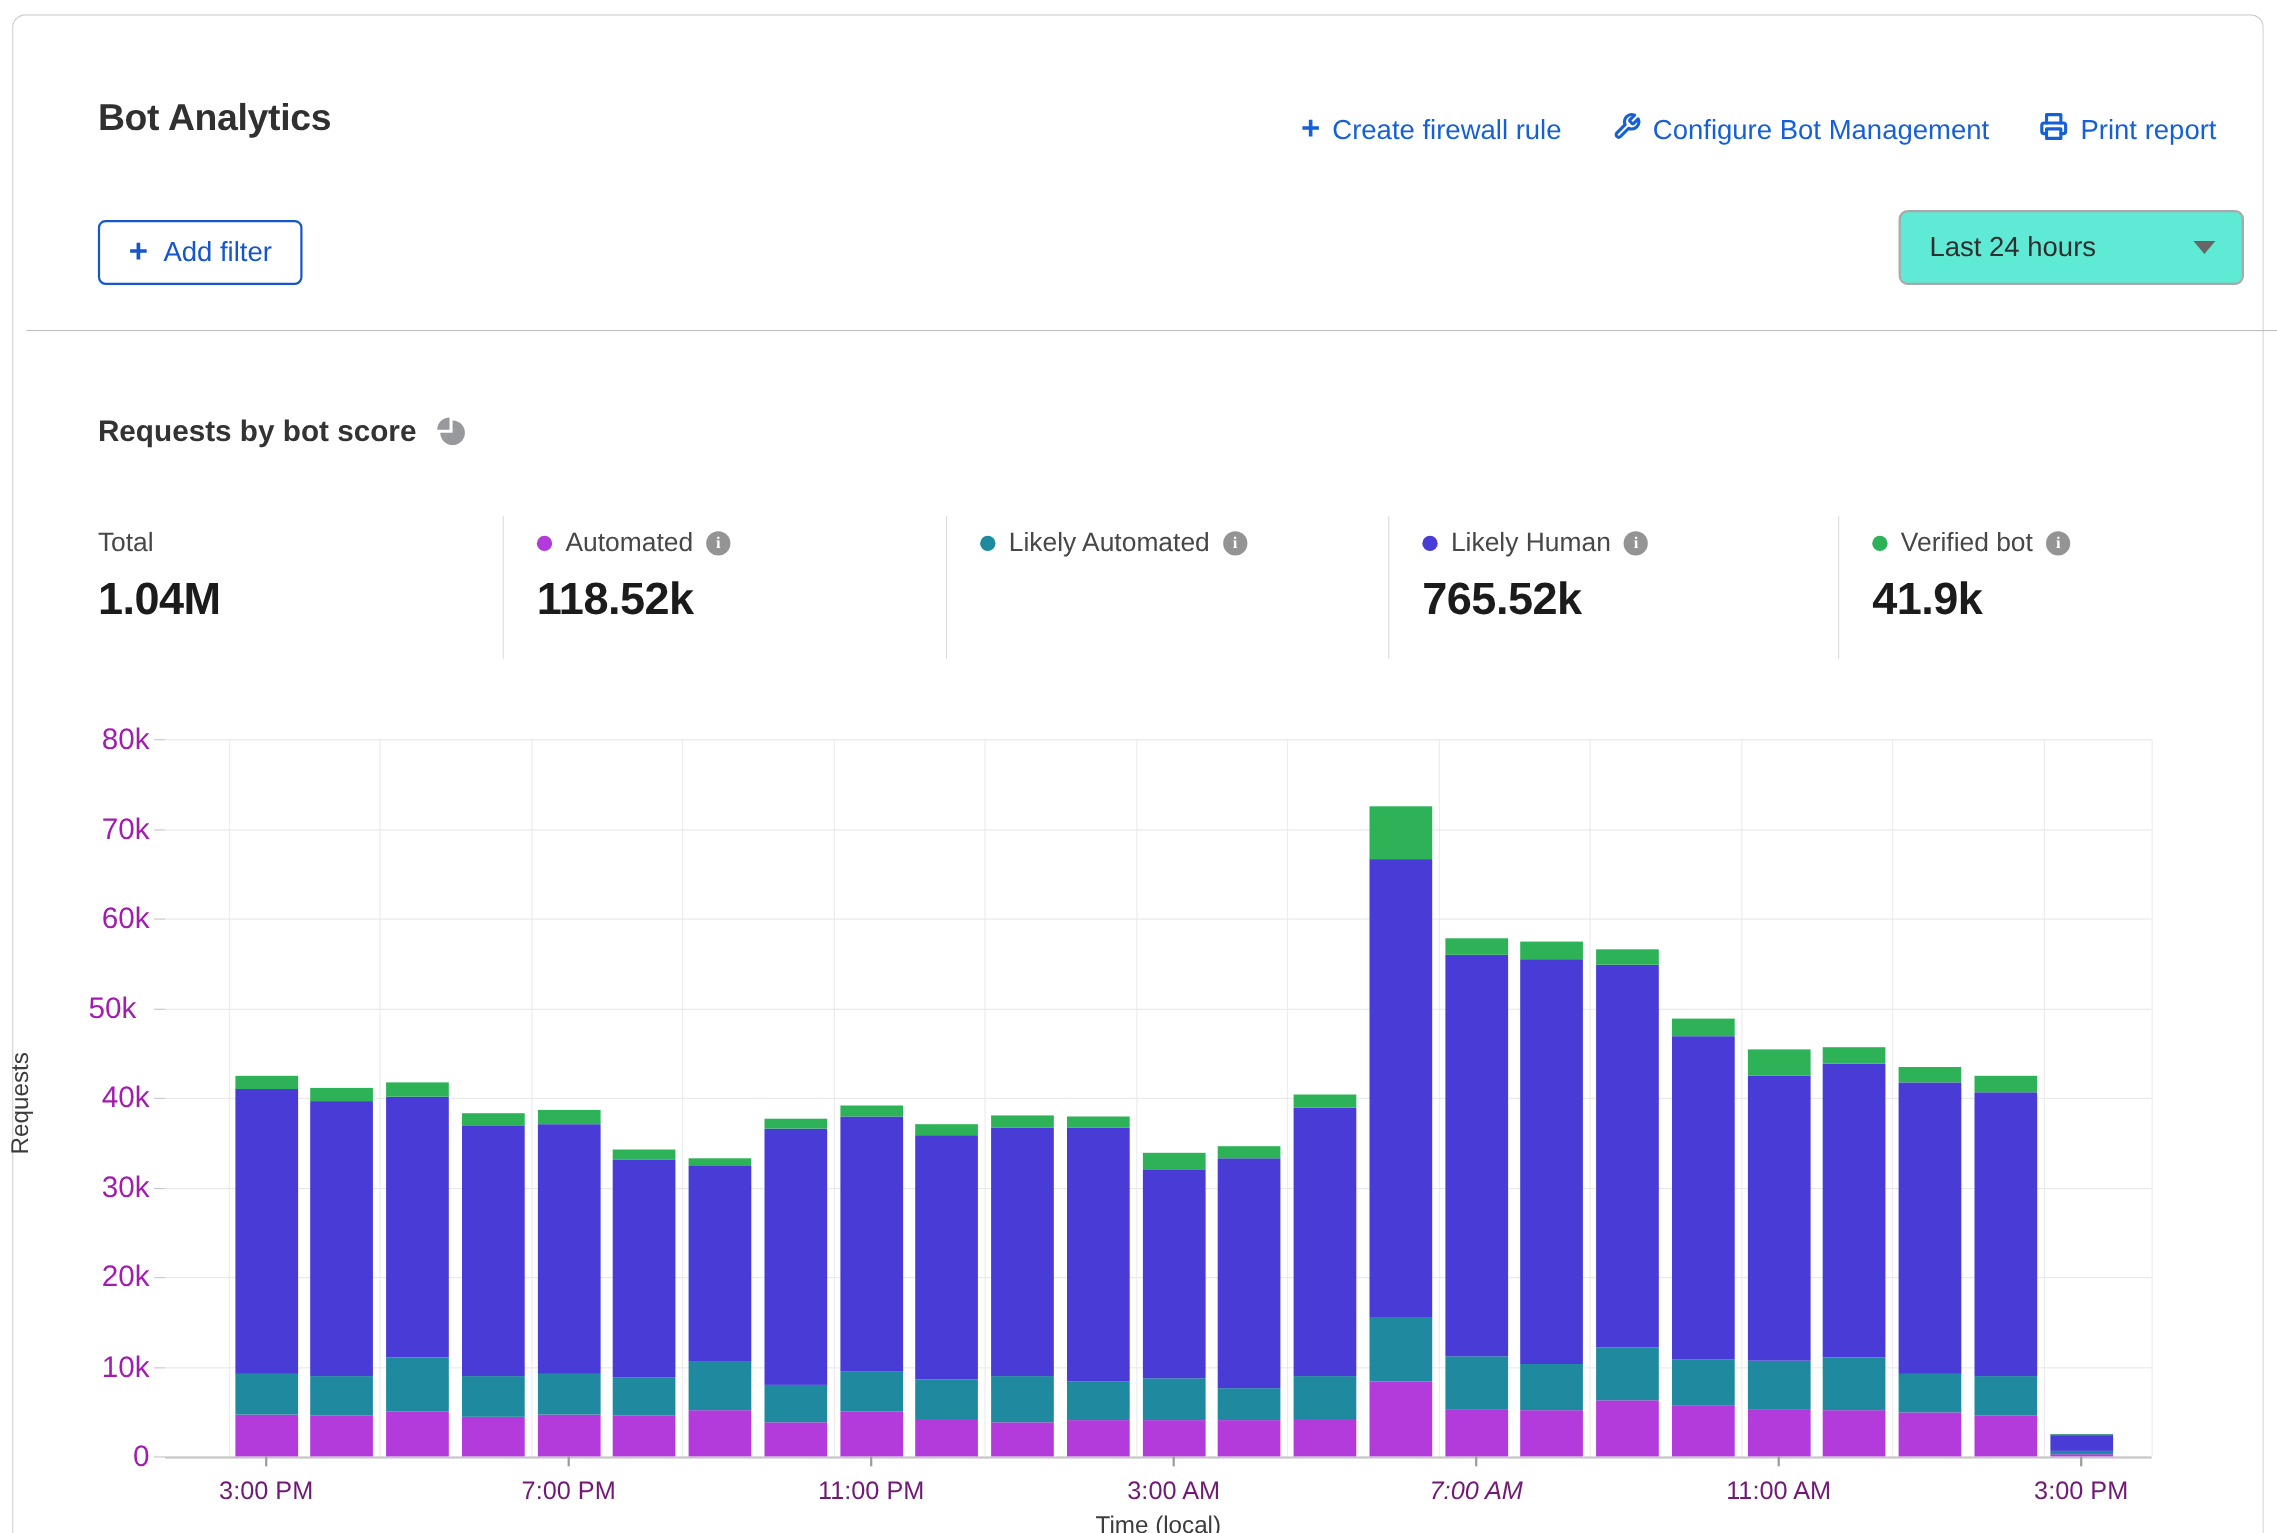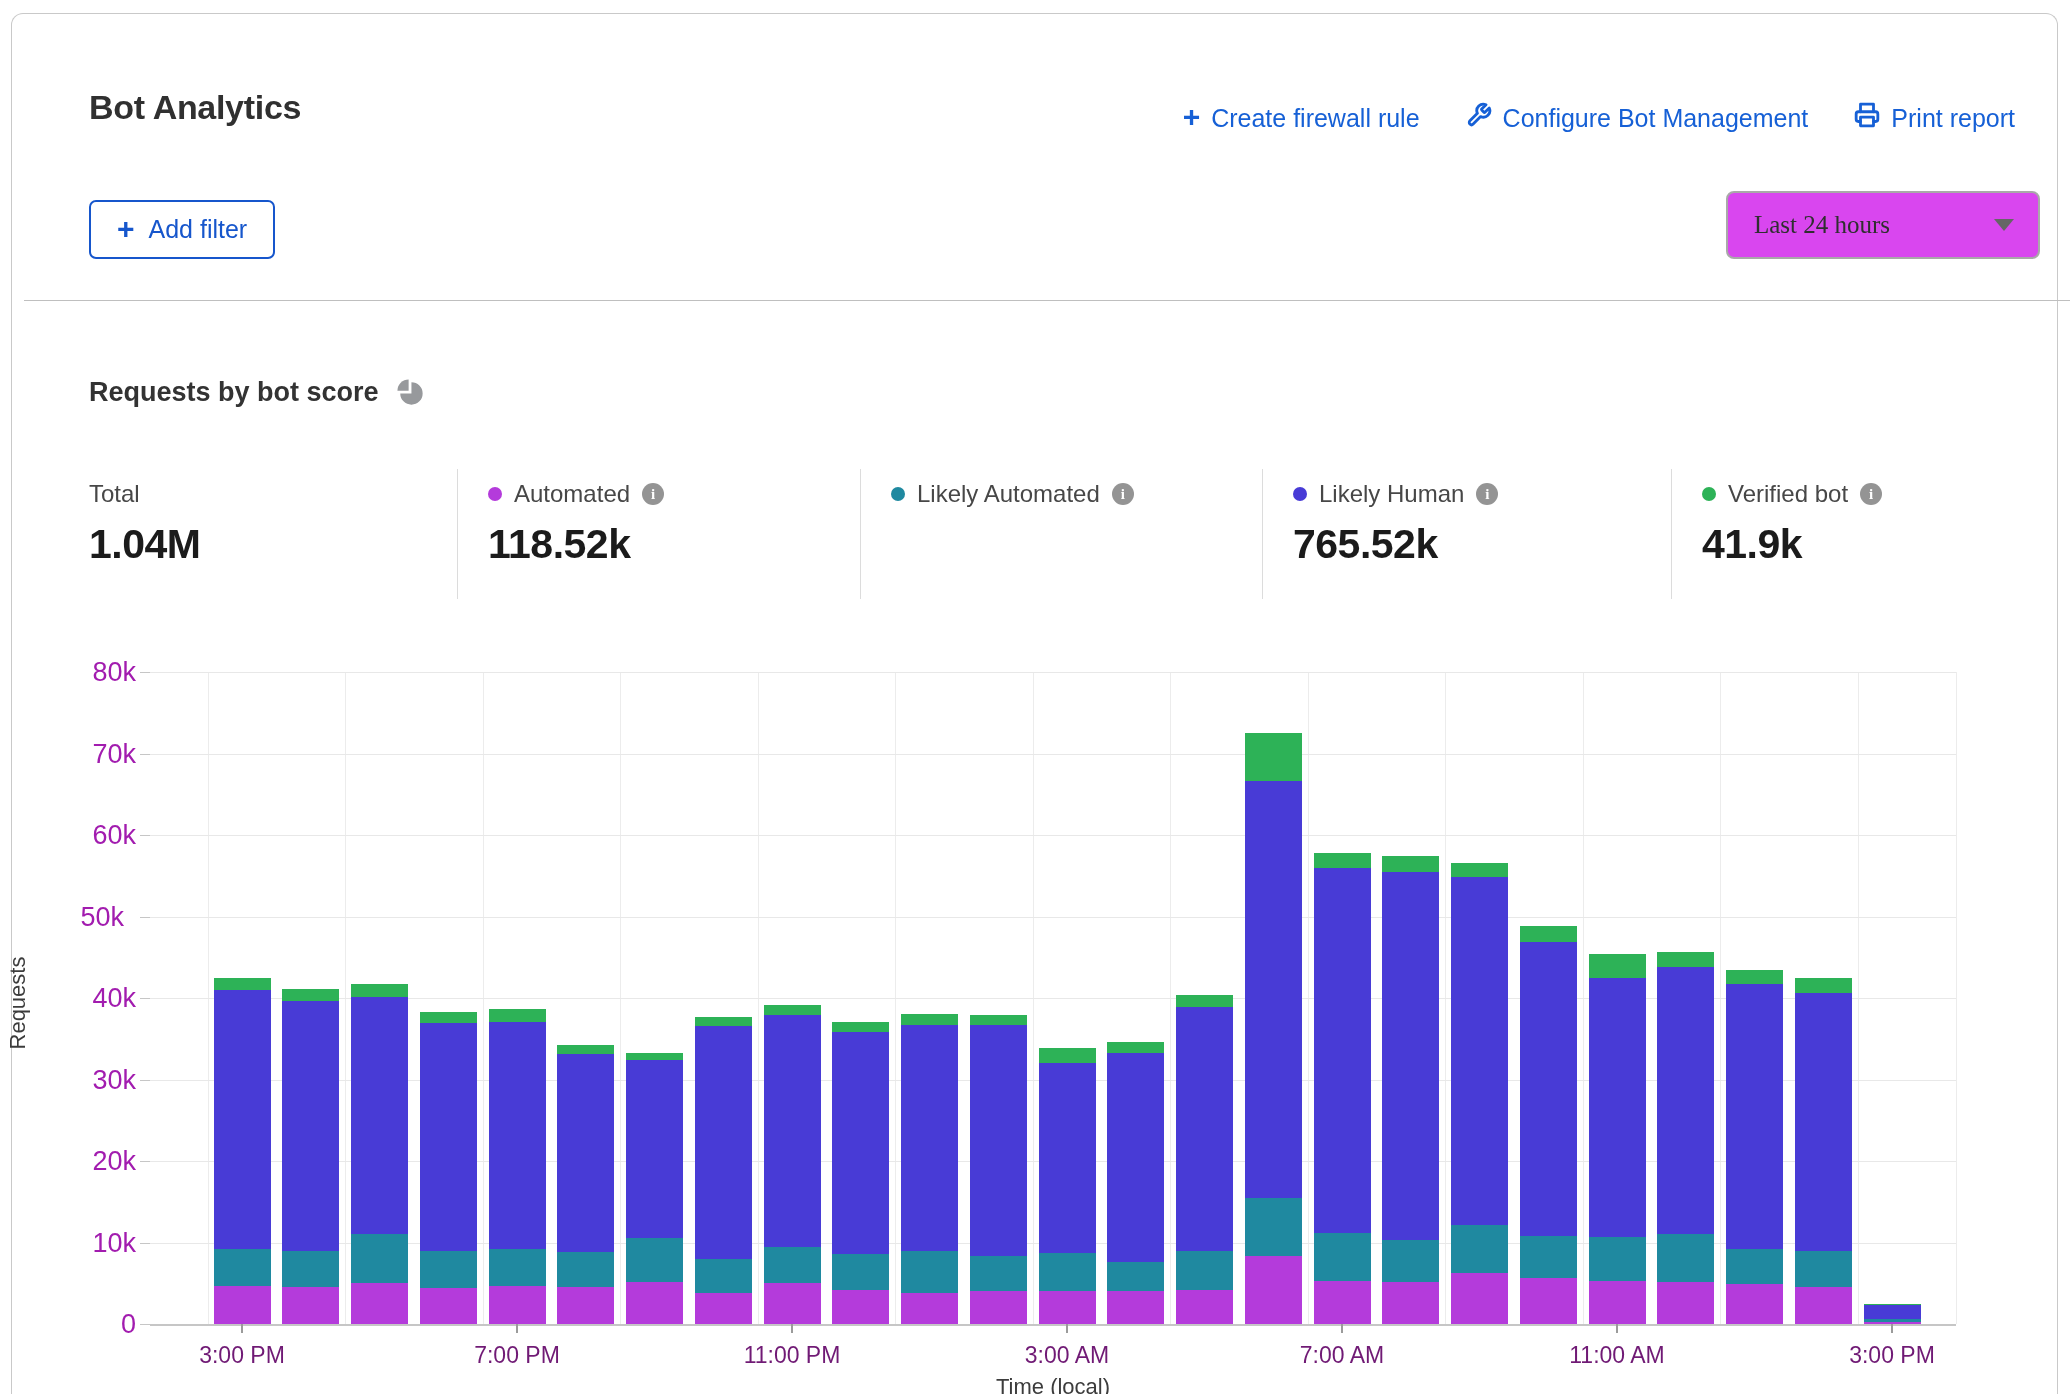--- a/index.html
+++ b/index.html
@@ -24,7 +24,7 @@
   .time-select{position:absolute;left:1714px;top:177px;width:314px;height:68px;
                box-sizing:border-box;border:2px solid #a9a9a9;border-radius:8px;
                display:flex;align-items:center;justify-content:space-between;
-               padding:0 24px 0 26px;font-size:25px;color:#2f2f2f;cursor:pointer;background:#d946ef;font-family:Liberation Serif, serif;}
+               padding:0 24px 0 26px;font-size:25px;color:#2f2f2f;cursor:pointer;background:#5eead4;}
   .caret{width:0;height:0;border-left:10px solid transparent;border-right:10px solid transparent;
          border-top:12px solid #666;}
   .h-divider{position:absolute;left:12px;top:286px;width:2046px;height:1px;background:#bfbfbf;}

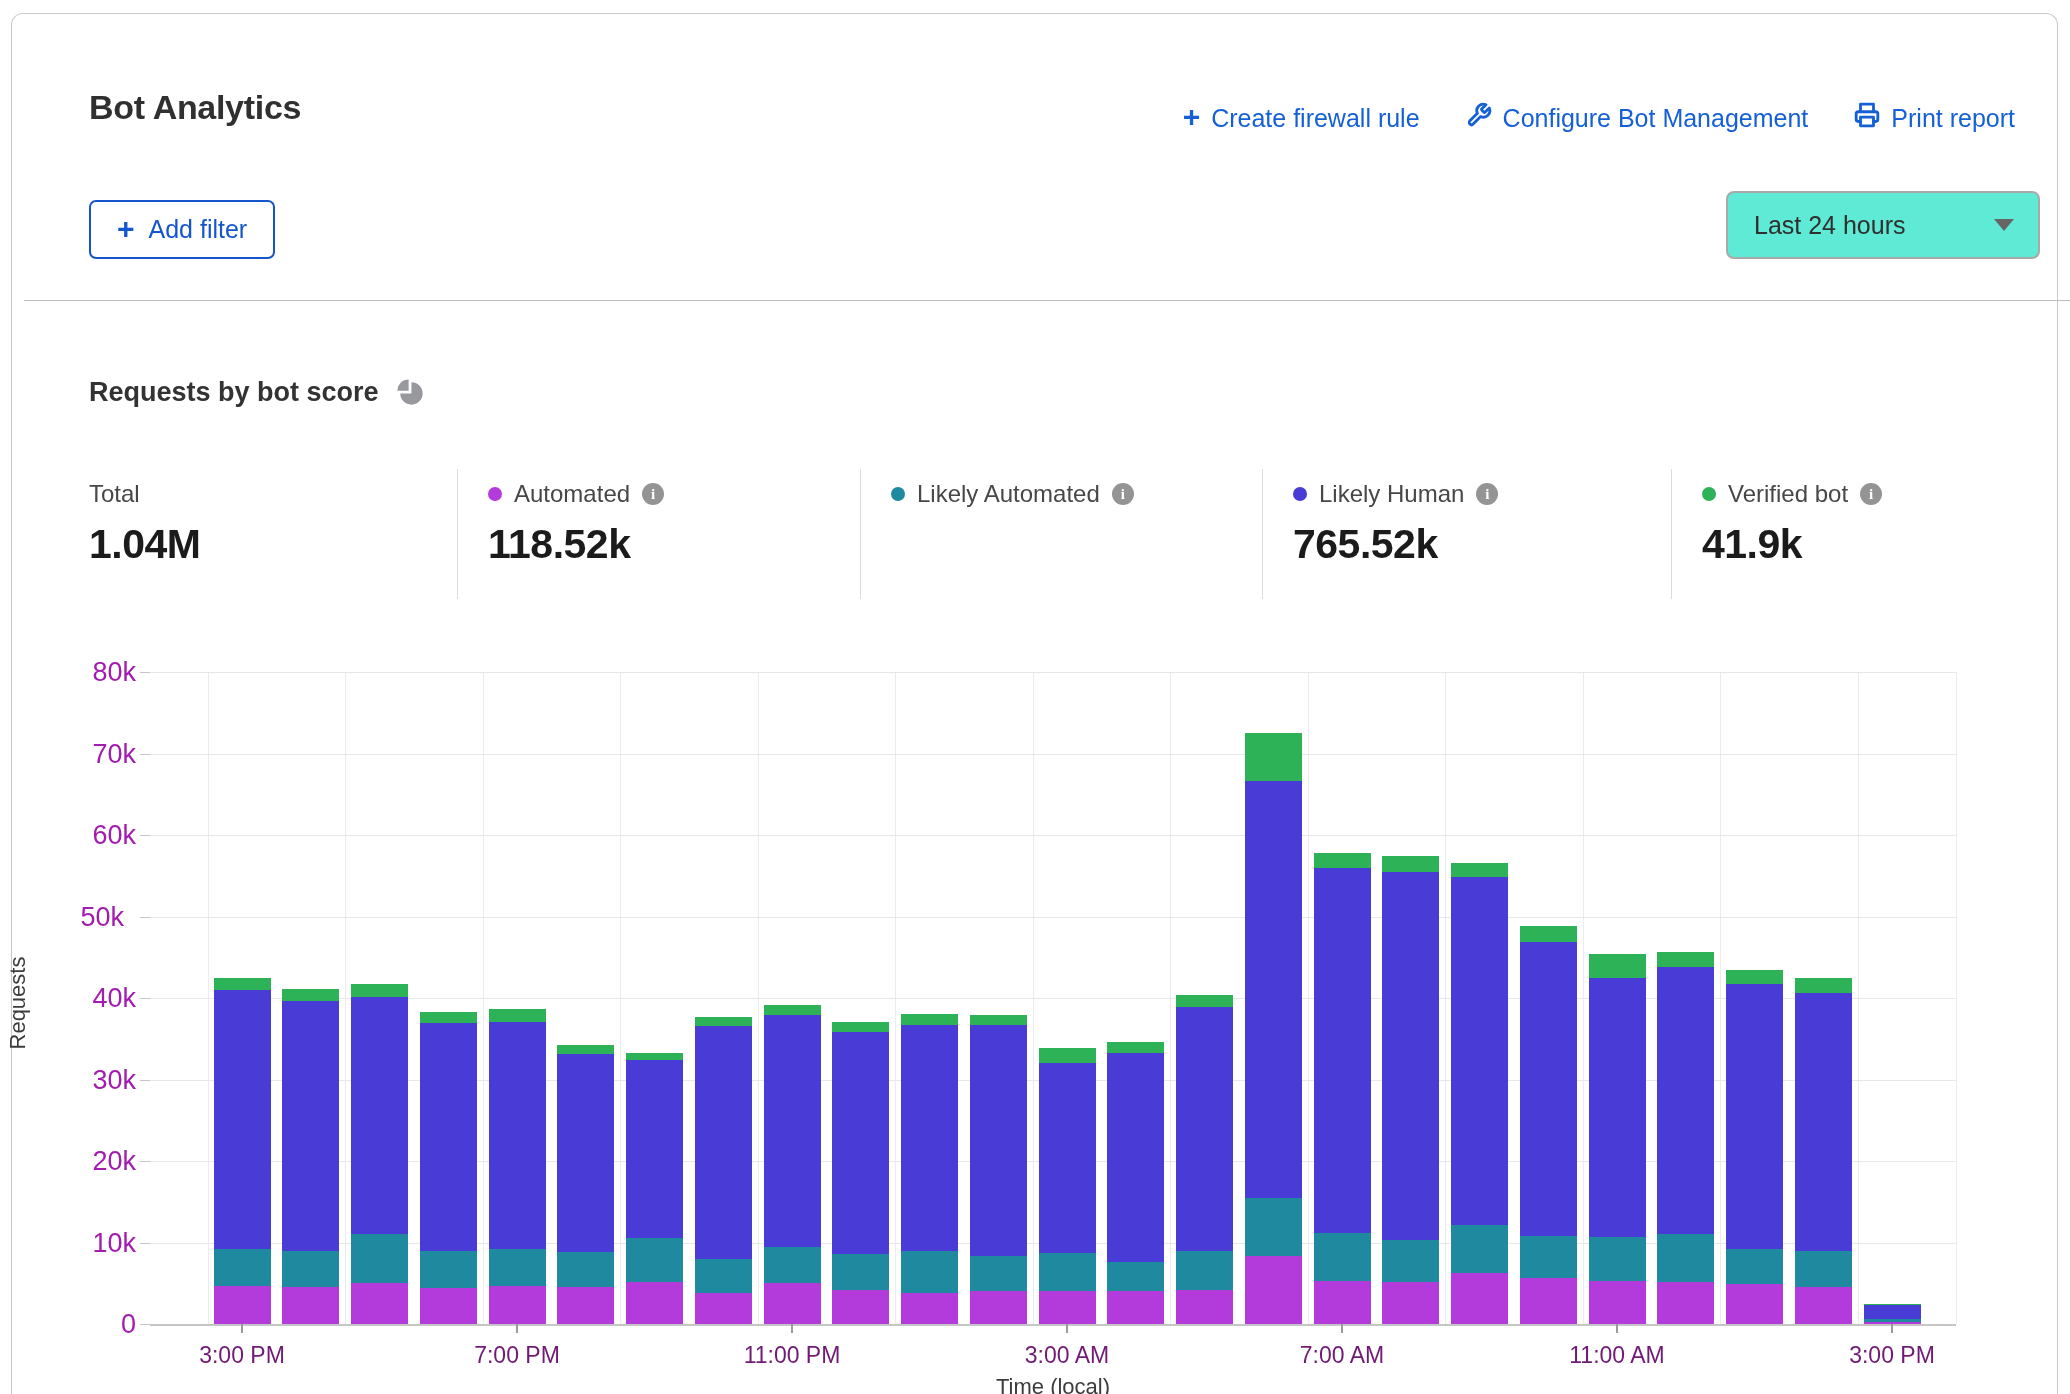--- a/index.html
+++ b/index.html
@@ -298,7 +298,7 @@
     <div class="xtick" style="left: 1067px; top: 694px;"></div>
     <div class="xlabel" style="left: 972px; top: 712px;">3:00 AM</div>
     <div class="xtick" style="left: 1342px; top: 694px;"></div>
-    <div class="xlabel" style="left: 1247px; top: 712px;">7:00 AM</div>
+    <div class="xlabel" style="left: 1247px; top: 712px; font-style: italic;">7:00 AM</div>
     <div class="xtick" style="left: 1617px; top: 694px;"></div>
     <div class="xlabel" style="left: 1522px; top: 712px;">11:00 AM</div>
     <div class="xtick" style="left: 1892px; top: 694px;"></div>

